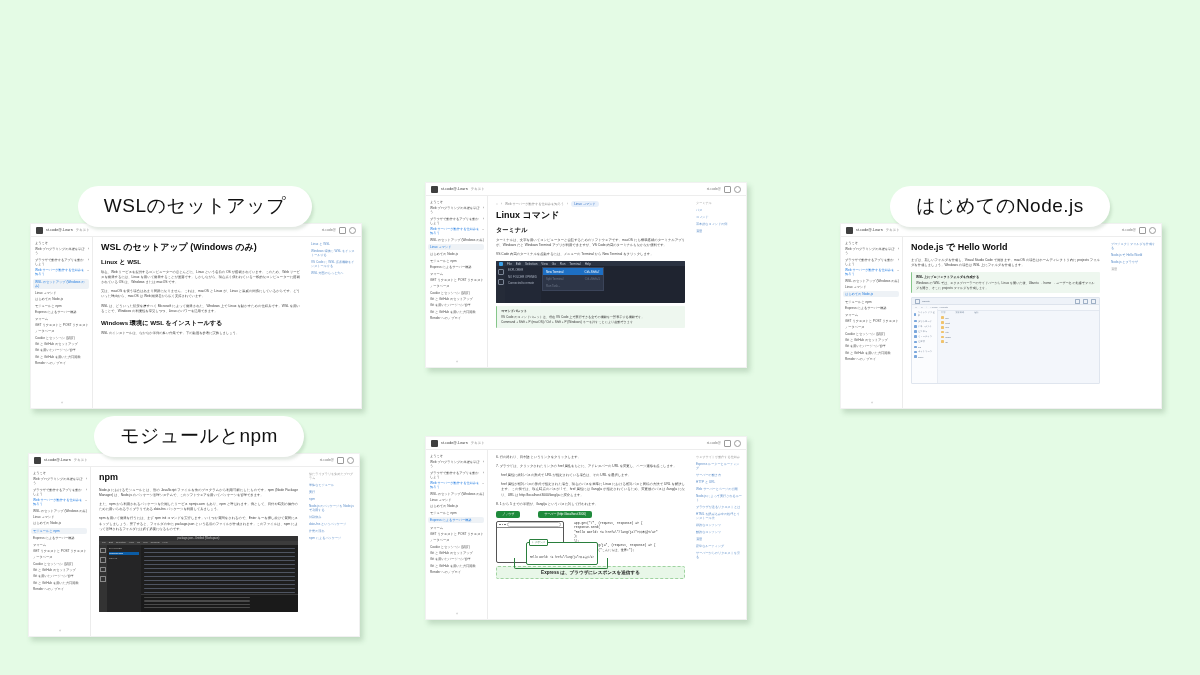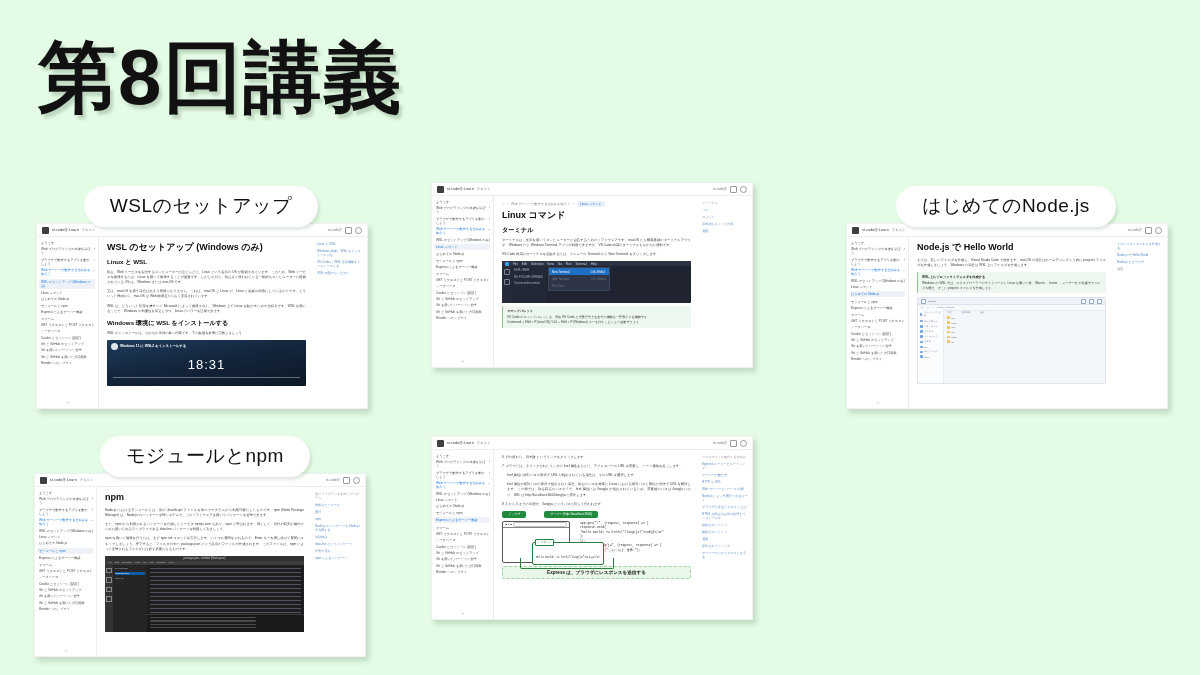--- a/index.html
+++ b/index.html
@@ -178,7 +178,6 @@
 
 <div class="slide">
 
-  <div class="title">第8回講義</div>
 
   <div class="cell" style="left:30px;top:186px;width:330px;">
     <div class="pillwrap">

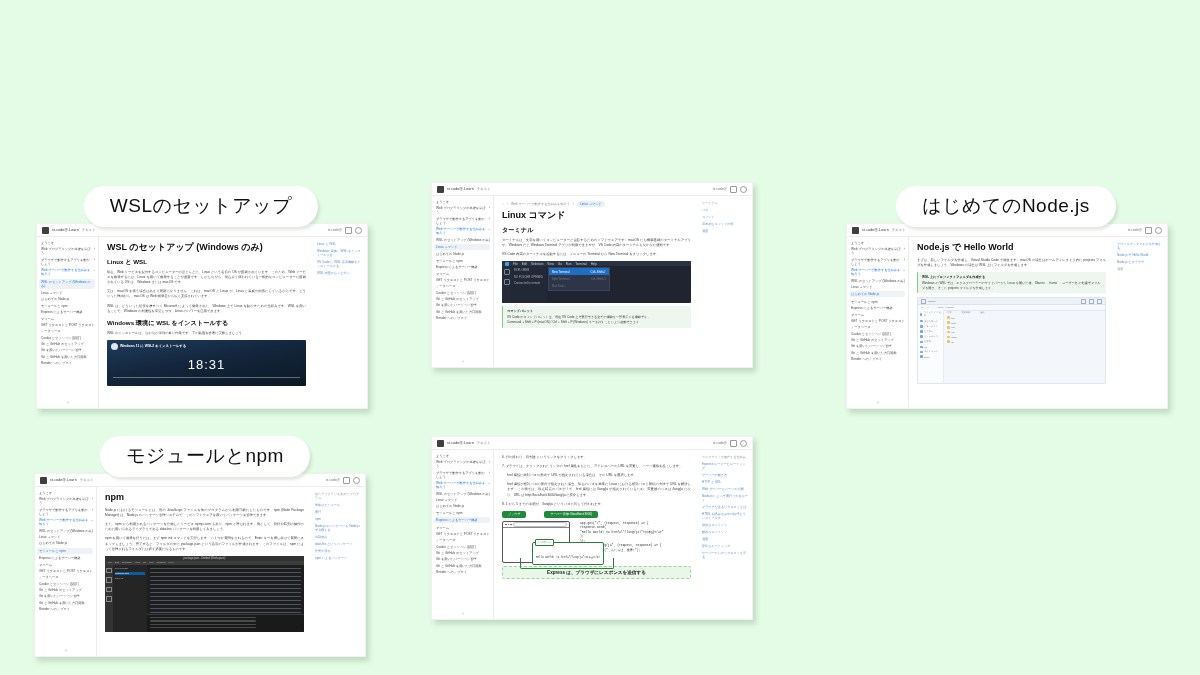--- a/index.html
+++ b/index.html
@@ -22,7 +22,7 @@
   }
 
   
-  .cell{position:absolute;margin-left:6px;}
+  .cell{position:absolute;}
   .pill{
     background:#ffffff;border-radius:999px;
     display:inline-block;

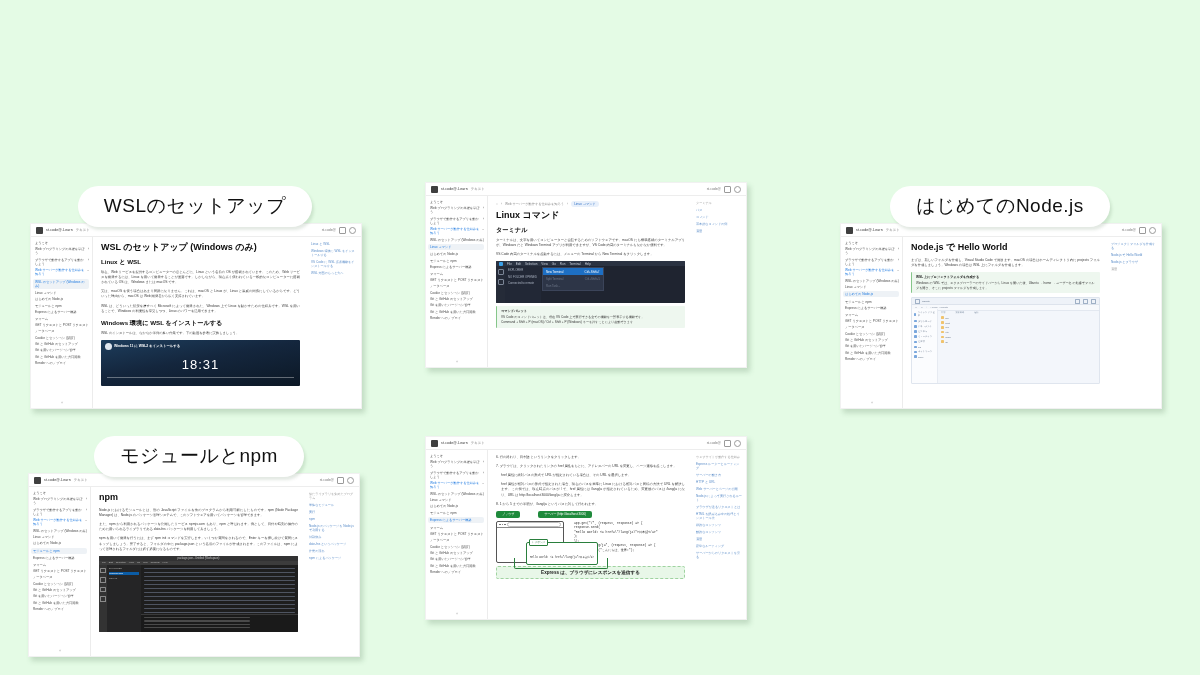--- a/index.html
+++ b/index.html
@@ -233,12 +233,6 @@
             <p class="p">WSL は、どういった状況を覆すべく Microsoft によって開発された、Windows 上で Linux を動かすための仕組みです。WSL を用いることで、Windows の利便性を享受しつつ、Linux のパワーを活用できます。</p>
             <div class="h2">Windows 環境に WSL をインストールする</div>
             <p class="p">WSL のインストールは、なかなか手間の多い作業です。下の動画を参考に実施しましょう。</p>
-            <div class="vid">
-              <span class="vdot"></span>
-              <span class="vbar" style="left:13px;">Windows 11 に WSL2 をインストールする</span>
-              <span class="vtime">18:31</span>
-              <span class="vprog"></span>
-            </div>
           </div>
           <div class="toc">
             <div class="toc-i">Linux と WSL</div>

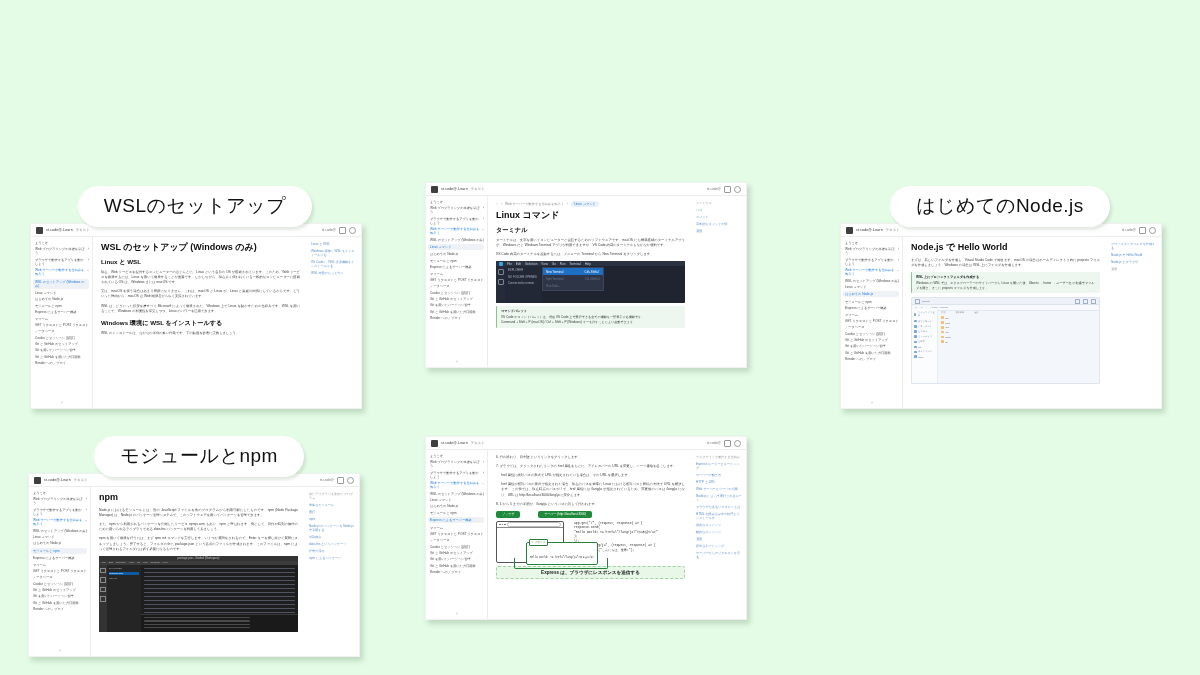--- a/index.html
+++ b/index.html
@@ -504,7 +504,7 @@
     </div>
   </div>
 
-  <div class="cell" style="left:28px;top:436px;width:342px;">
+  <div class="cell" style="left:28px;top:416px;width:342px;">
     <div class="pillwrap">
       <span class="pill">モジュールとnpm</span>
     </div>

